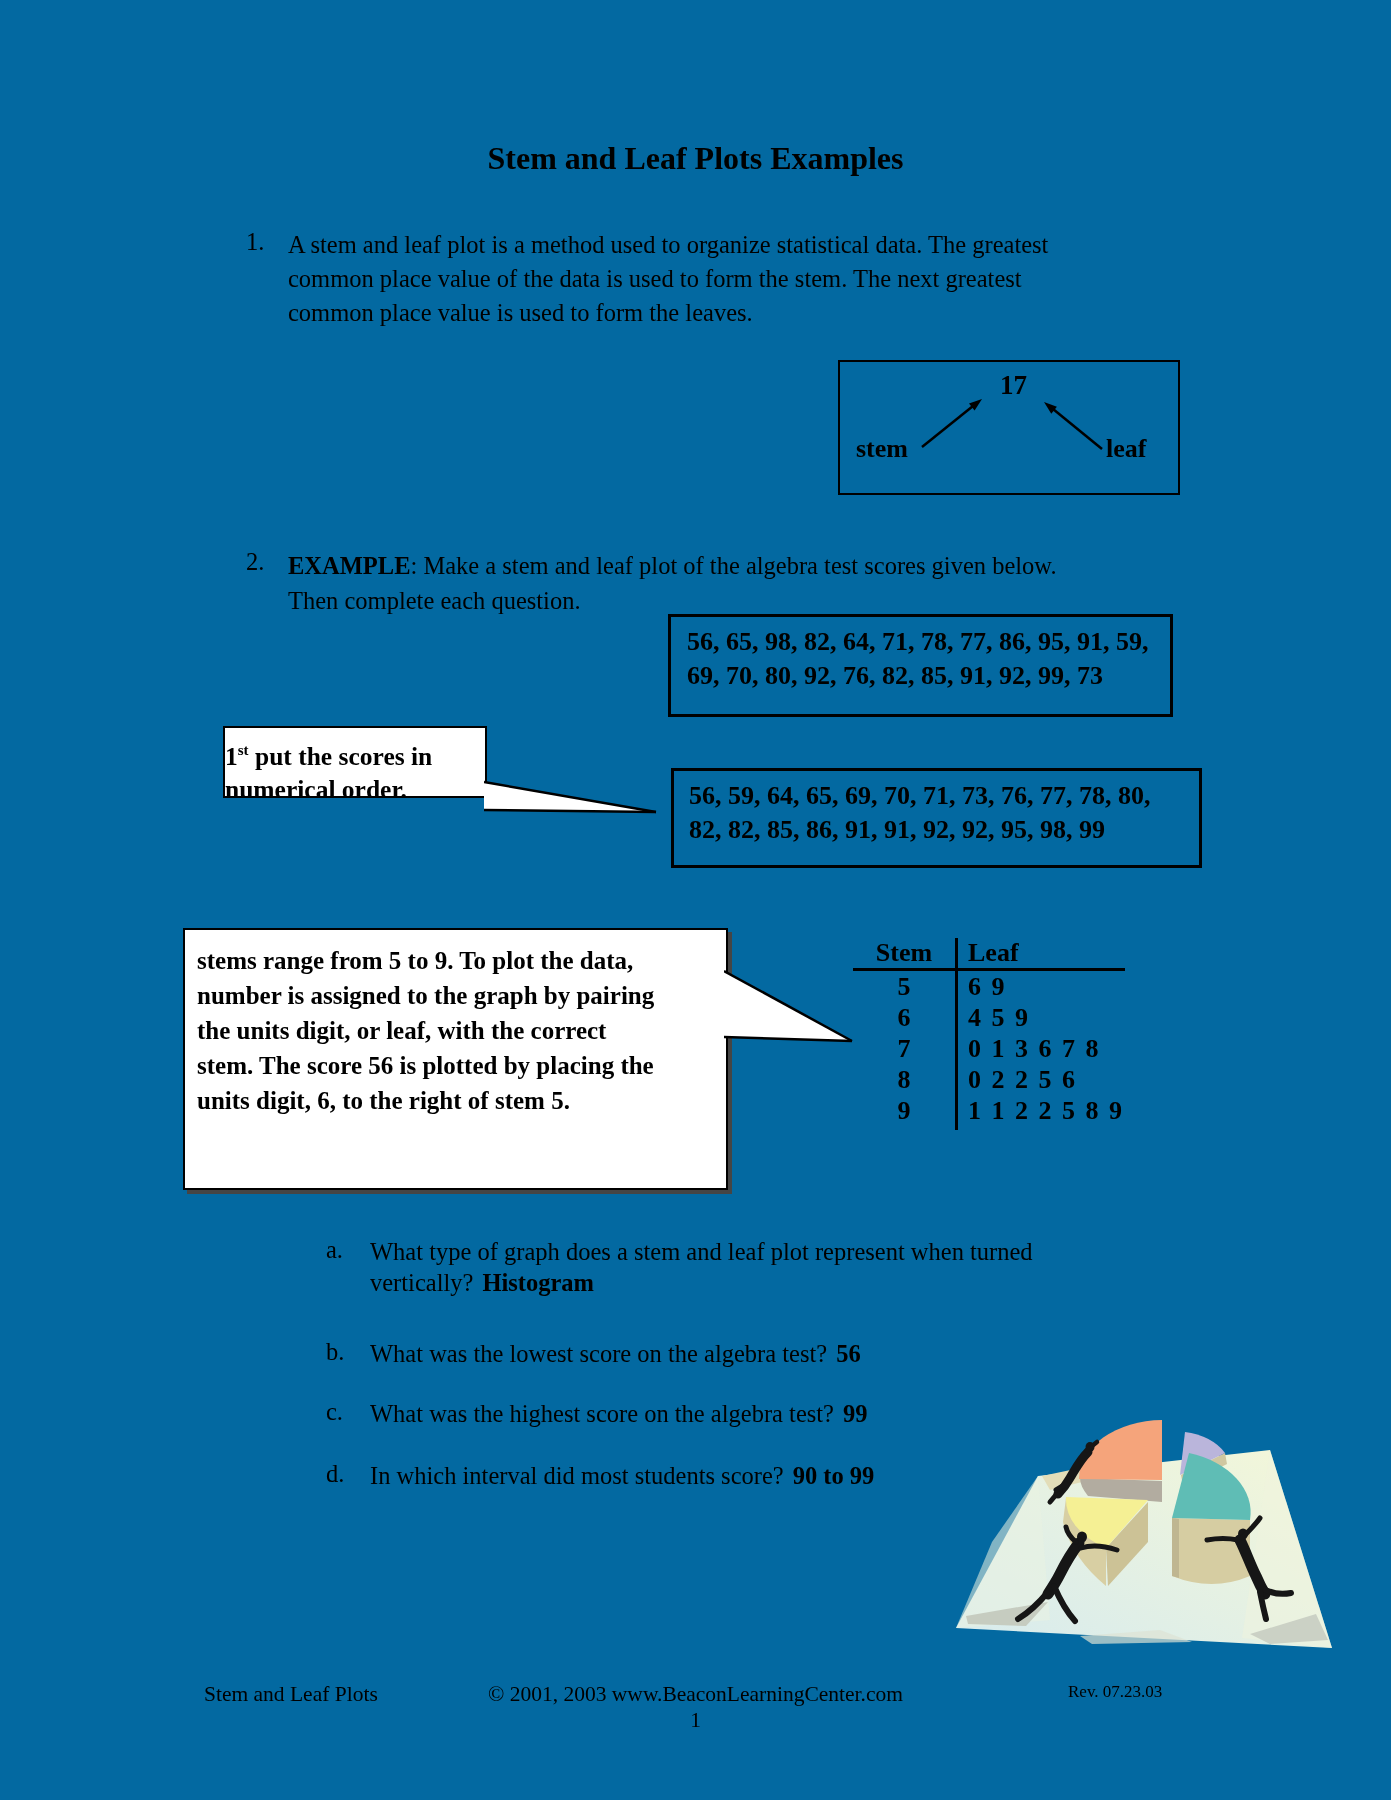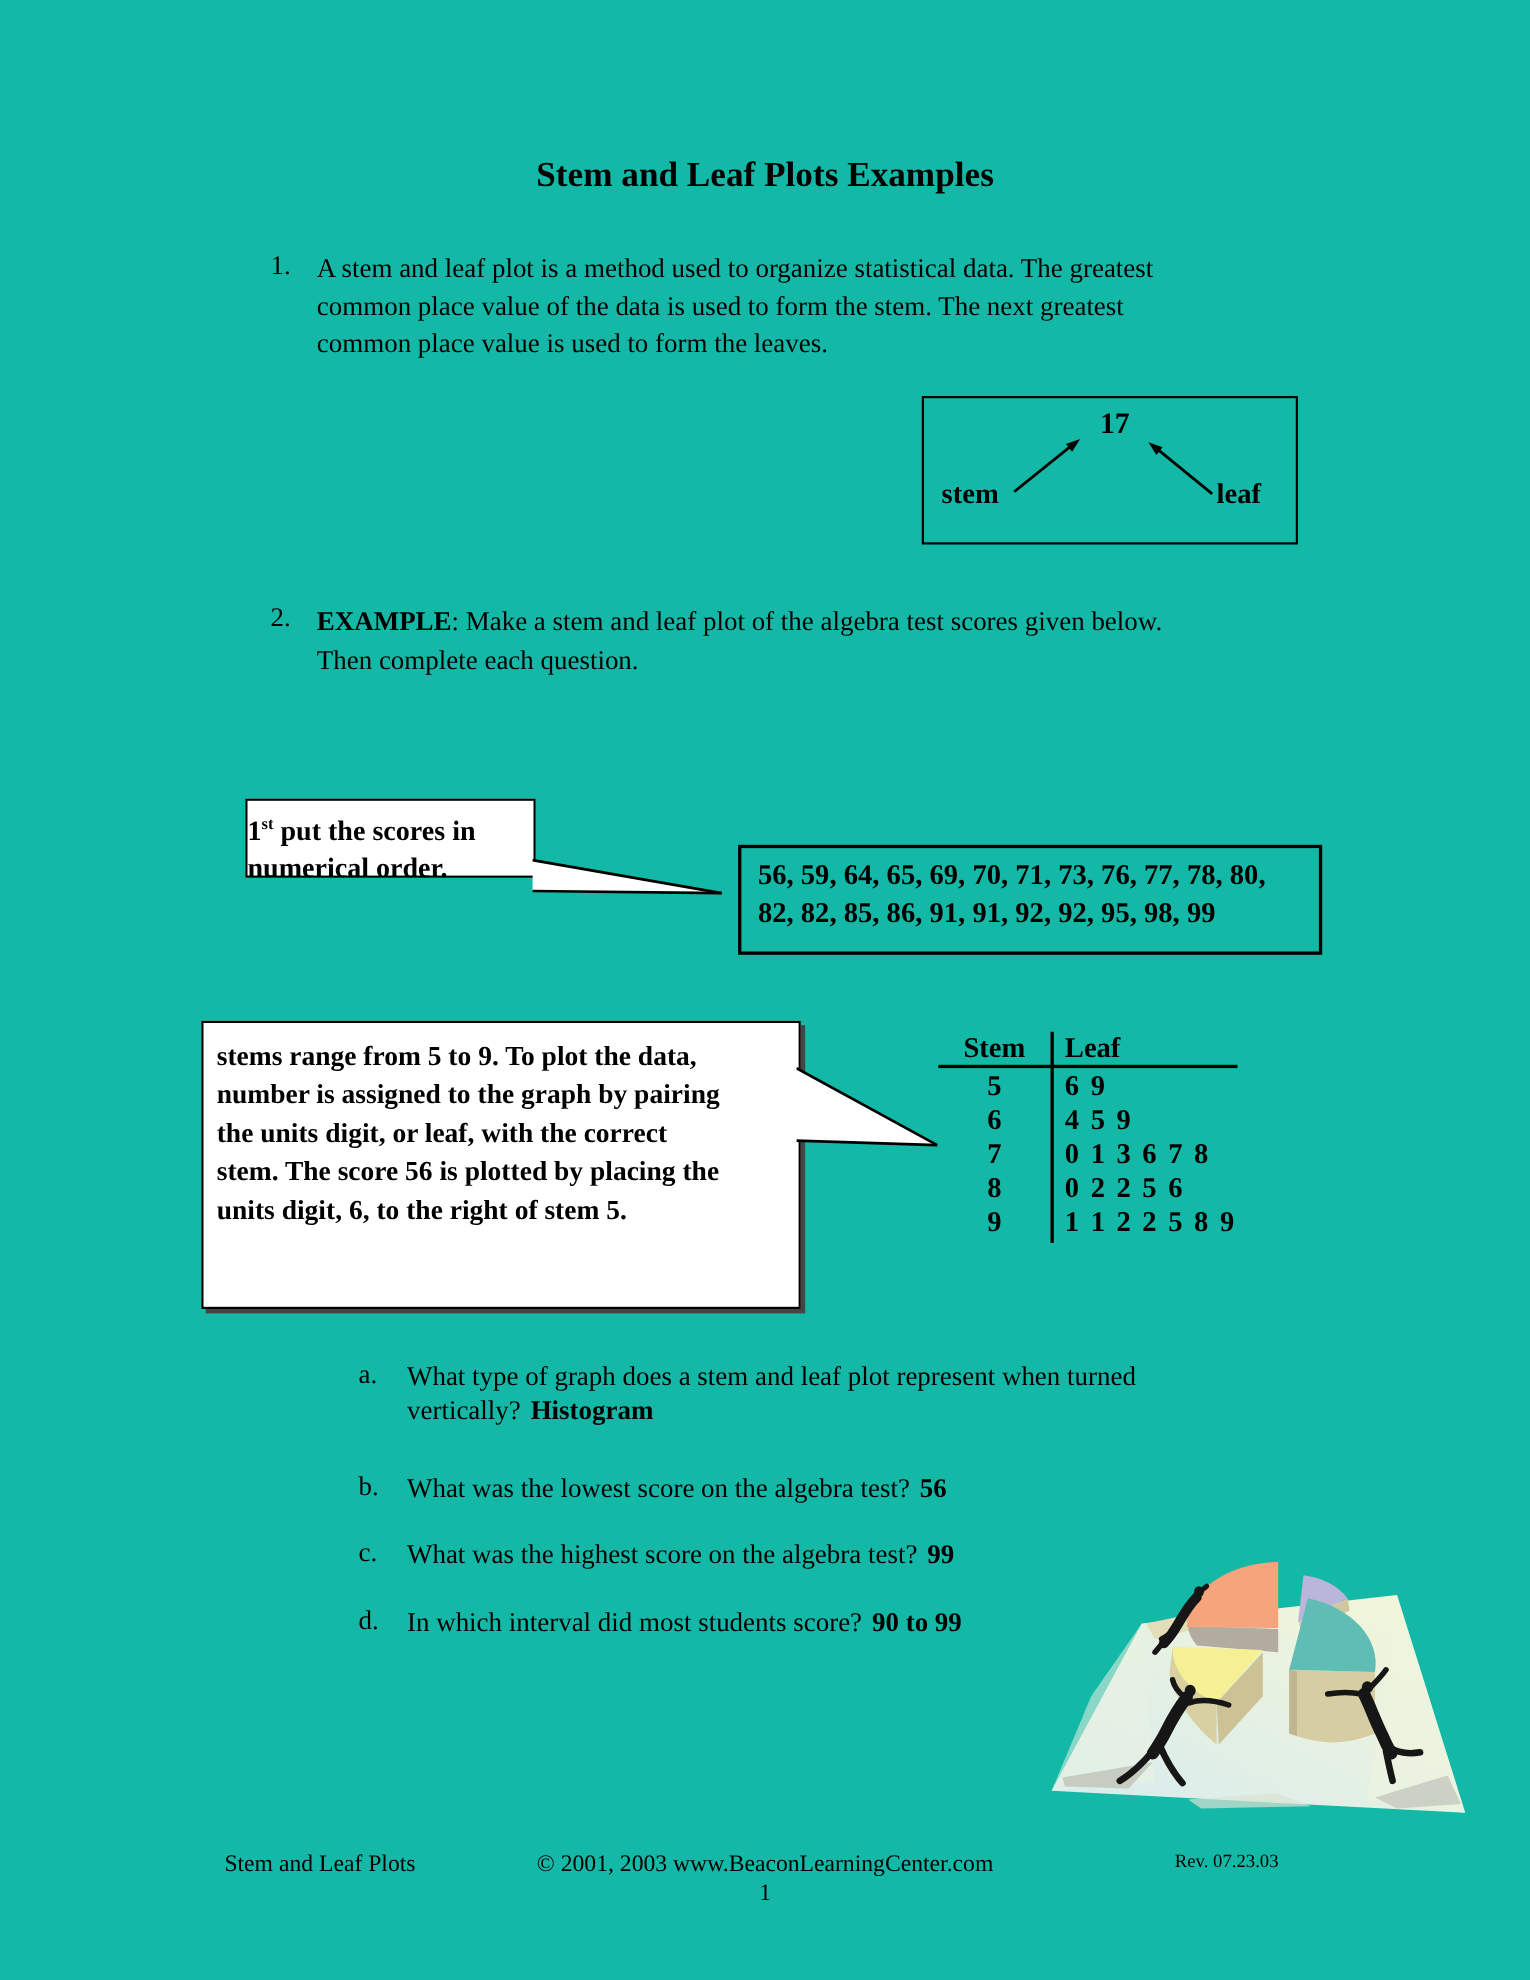--- a/index.html
+++ b/index.html
@@ -4,7 +4,7 @@
 <style>
   html,body { margin:0; padding:0; background:#ffffff; }
   .page {
-    position:relative; width:1391px; height:1800px; background:#14b8a6;
+    position:relative; width:1391px; height:1800px; background:#0369a1;
     font-family:"Liberation Serif", serif; color:#000; overflow:hidden;
   }
   .title {

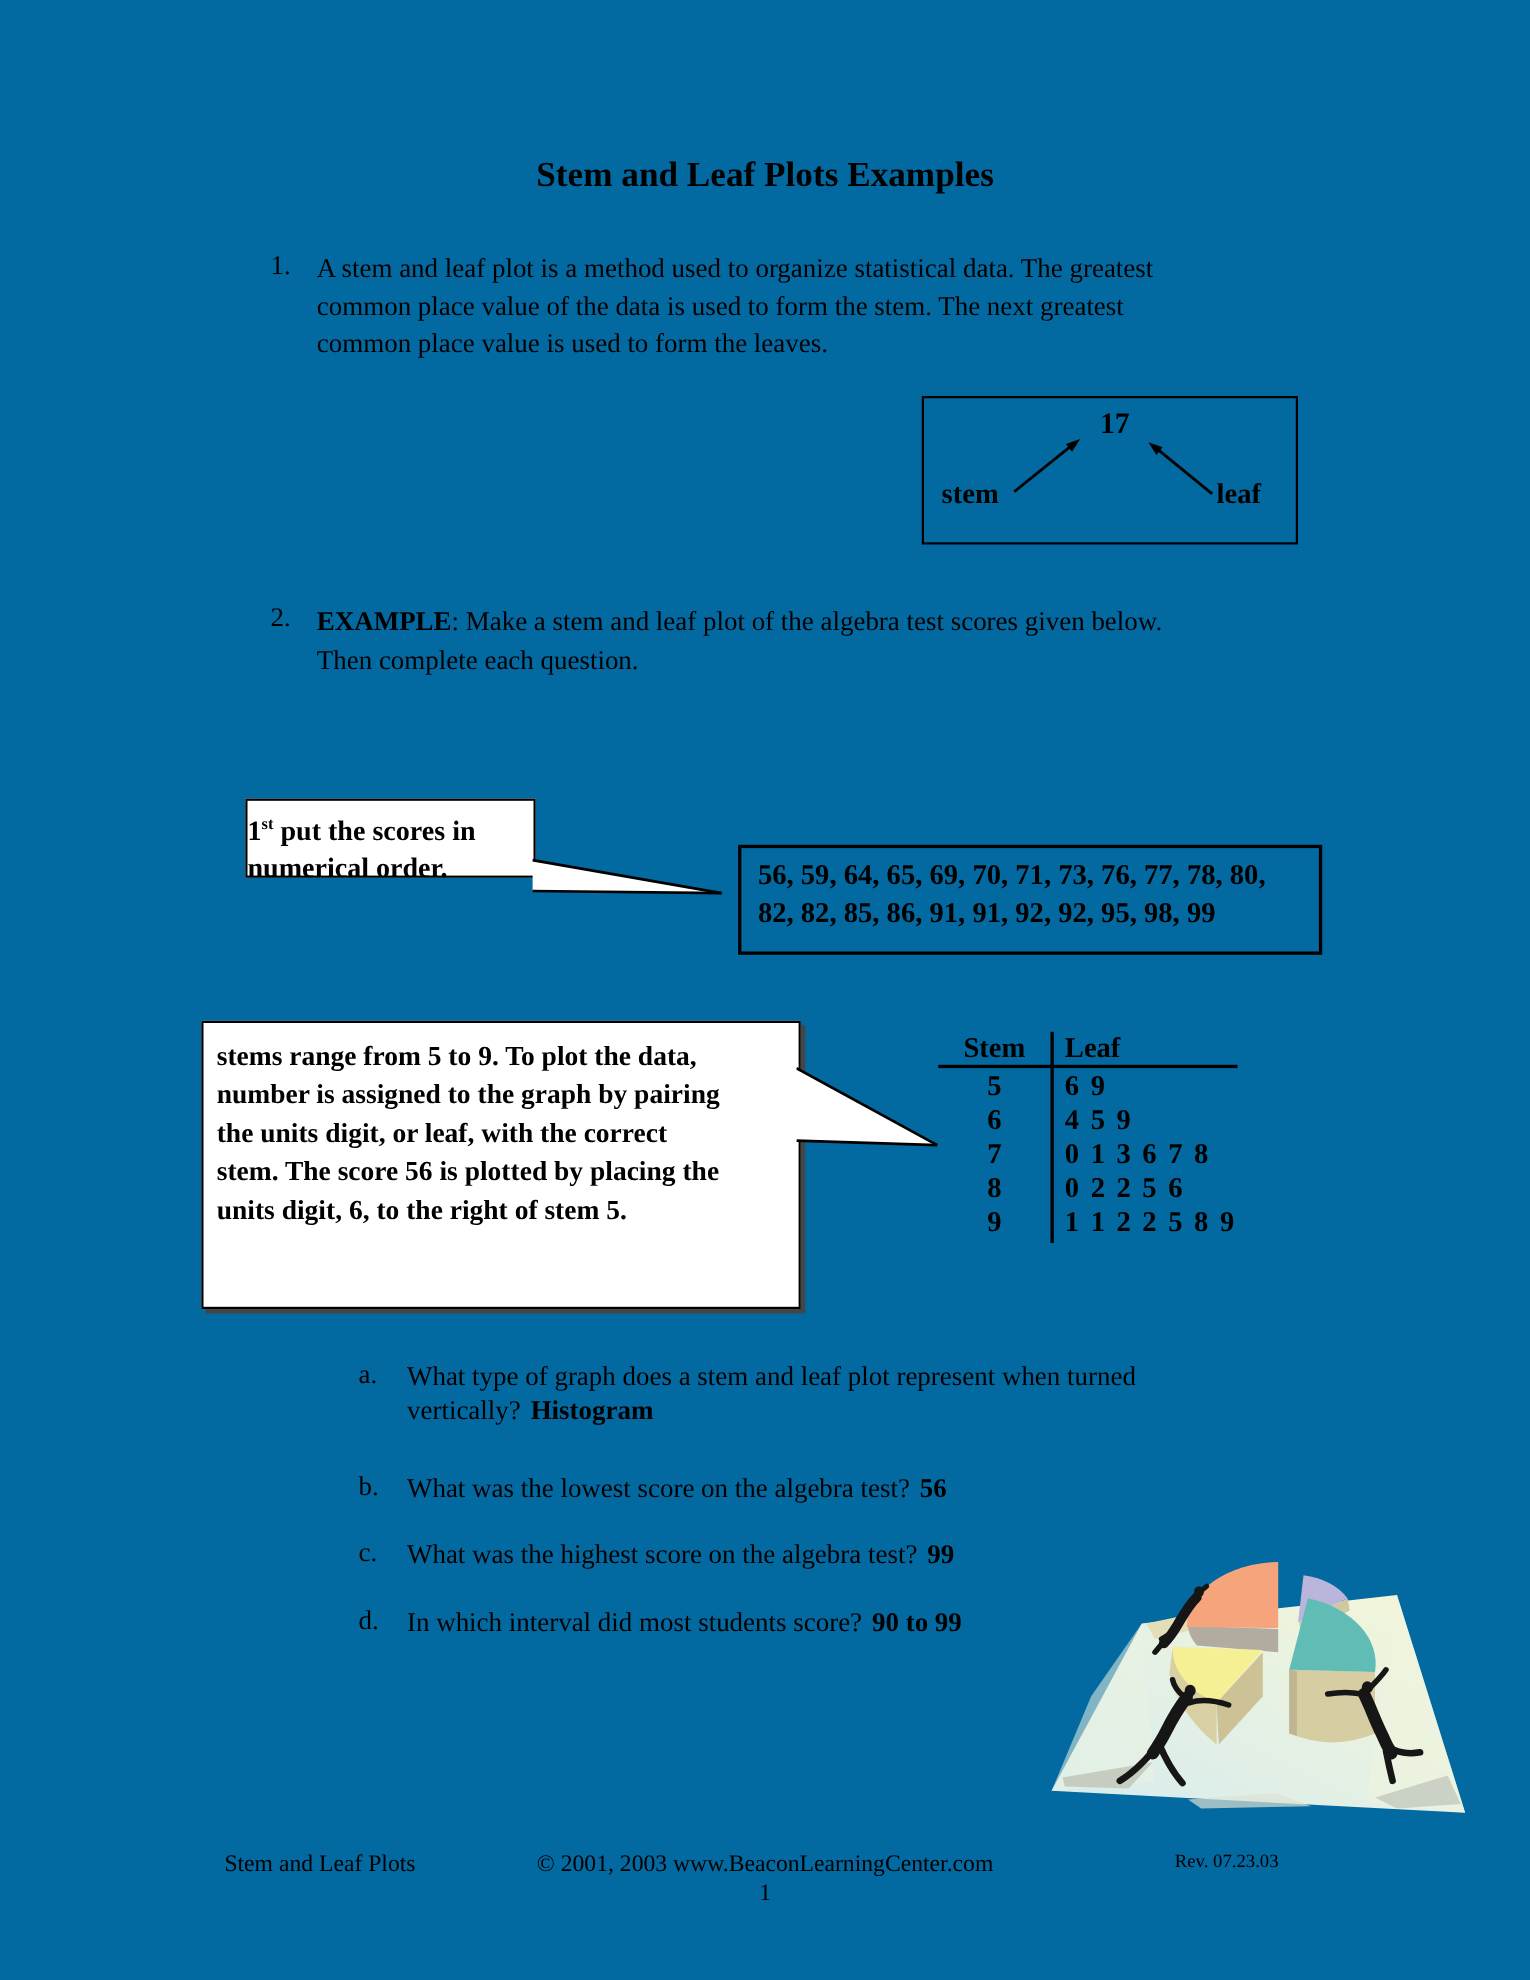--- a/index.html
+++ b/index.html
@@ -93,6 +93,10 @@
     </div>
   </div>
 
+  <div class="data-box" style="left:668px; top:614px; width:505px; height:103px; padding:8px 0 0 16px;">
+    <div>56, 65, 98, 82, 64, 71, 78, 77, 86, 95, 91, 59,</div>
+    <div>69, 70, 80, 92, 76, 82, 85, 91, 92, 99, 73</div>
+  </div>
 
   <div class="callout" style="left:223px; top:726px; width:264px; height:72px; padding:6px 0 0 0;">
     <div><span>1</span><sup>st</sup><span> put the scores in</span></div>

